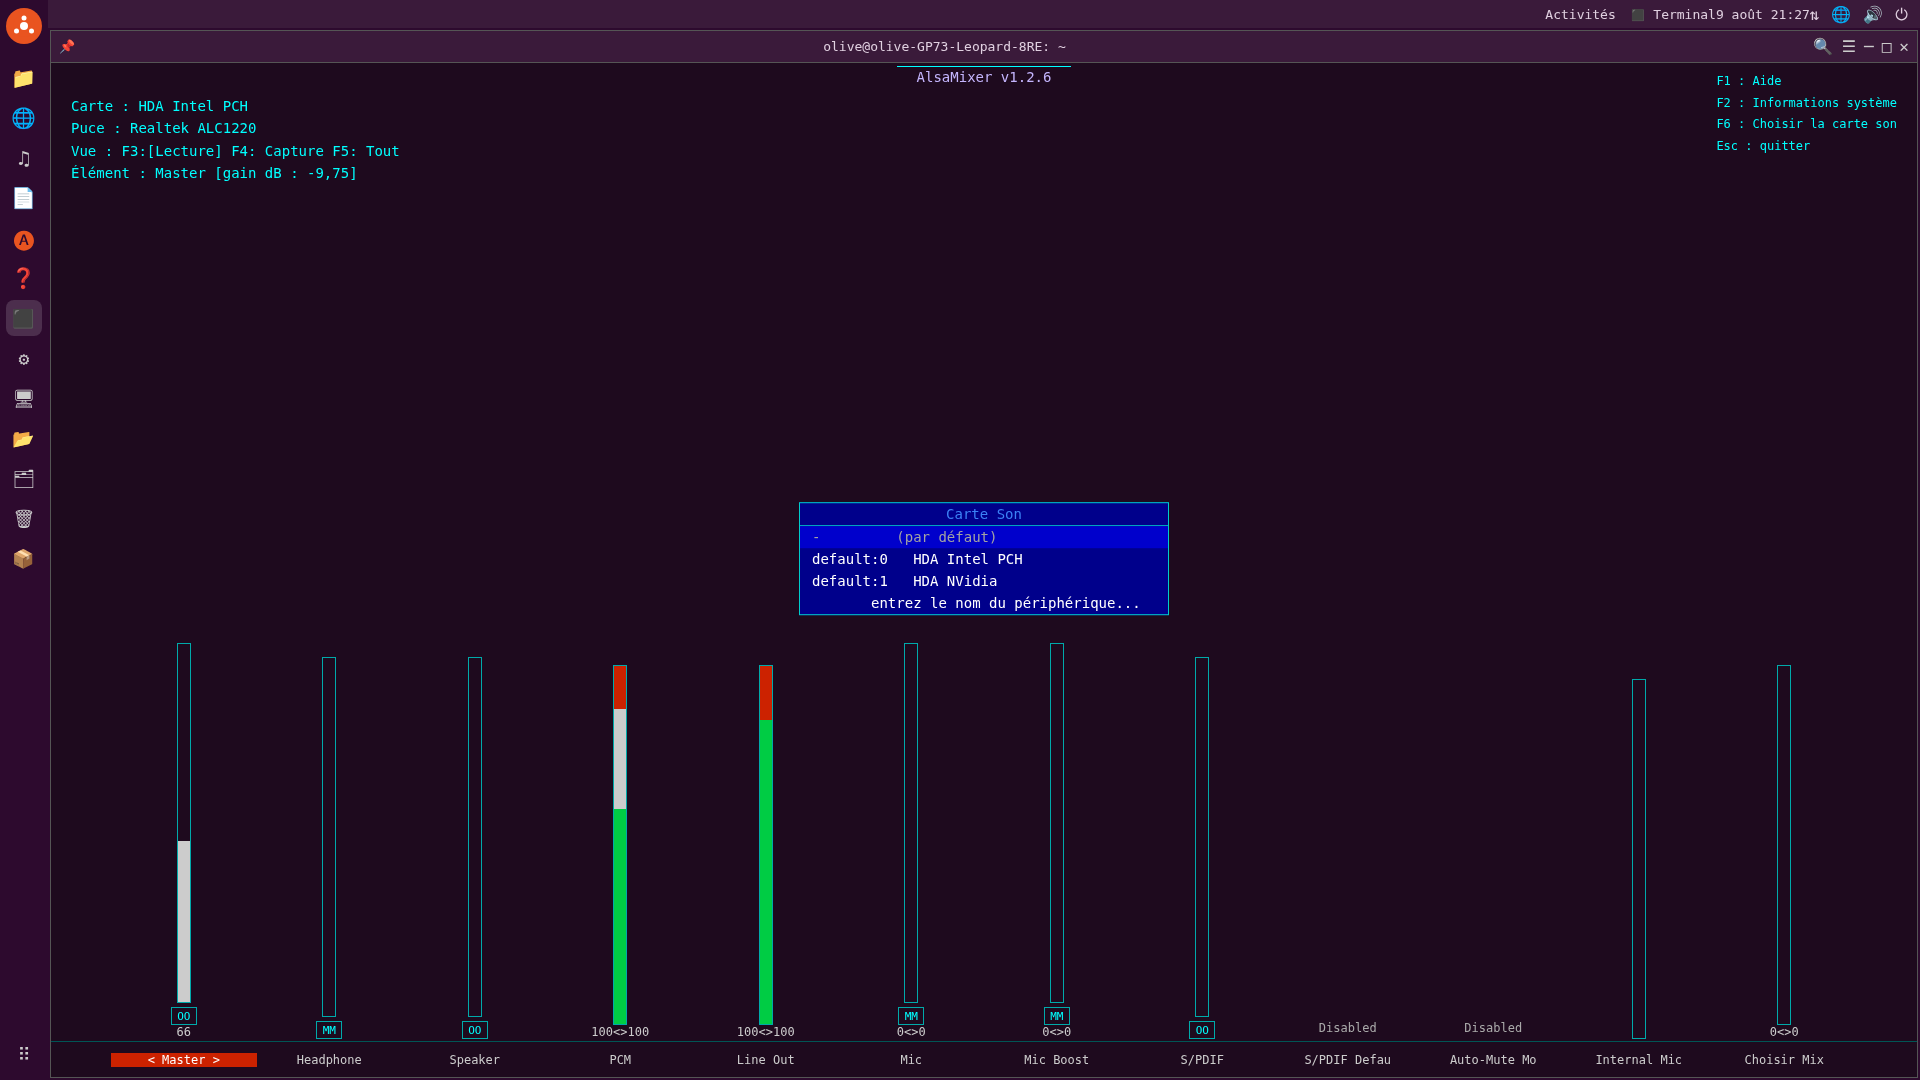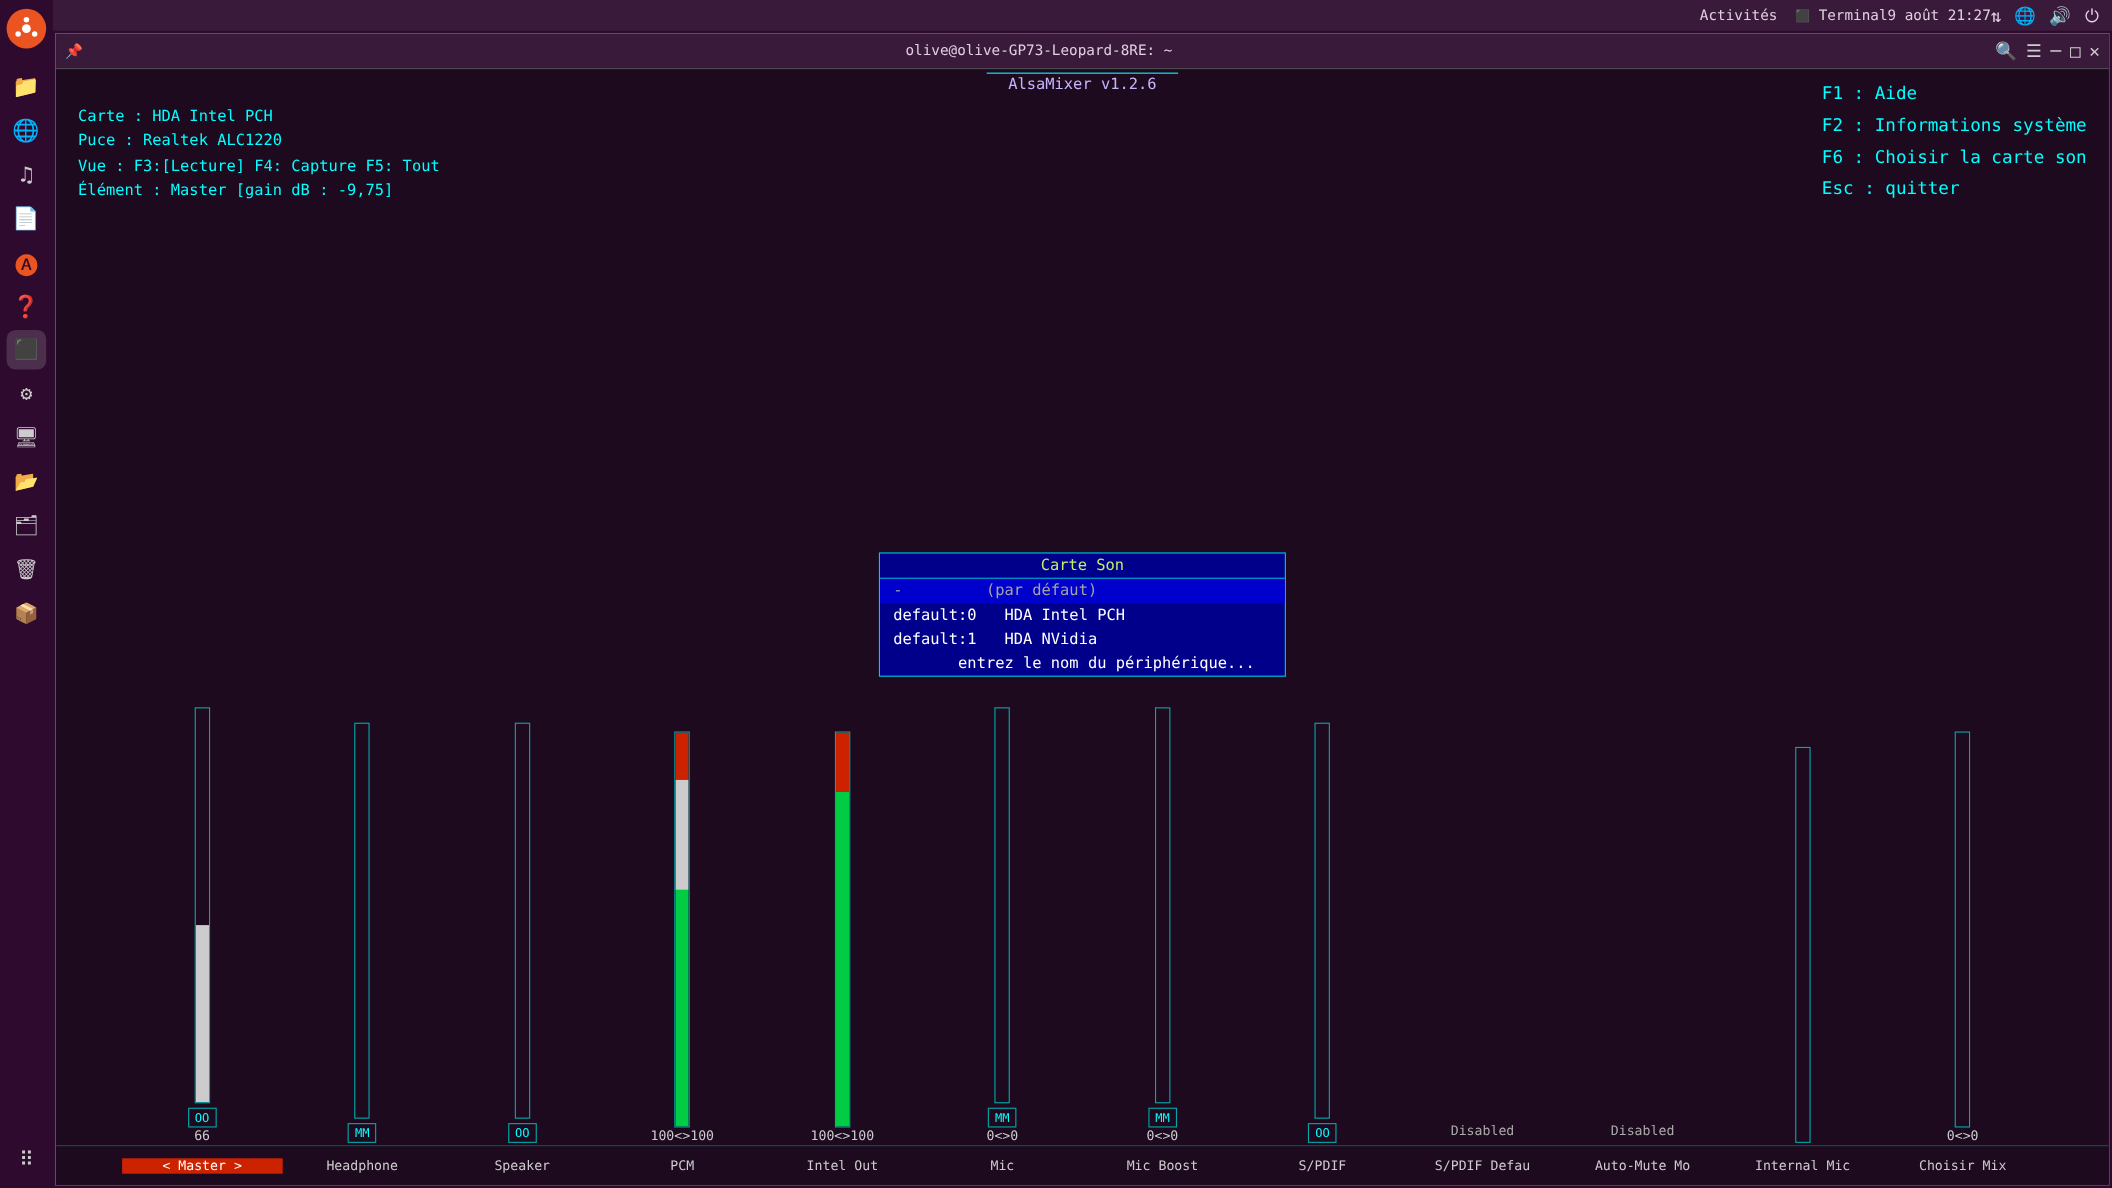--- a/index.html
+++ b/index.html
@@ -111,7 +111,7 @@
       top: 8px;
       right: 20px;
       color: #00ffff;
-      font-size: 16px;
+      font-size: 12px;
       line-height: 1.8;
       text-align: left;
     }

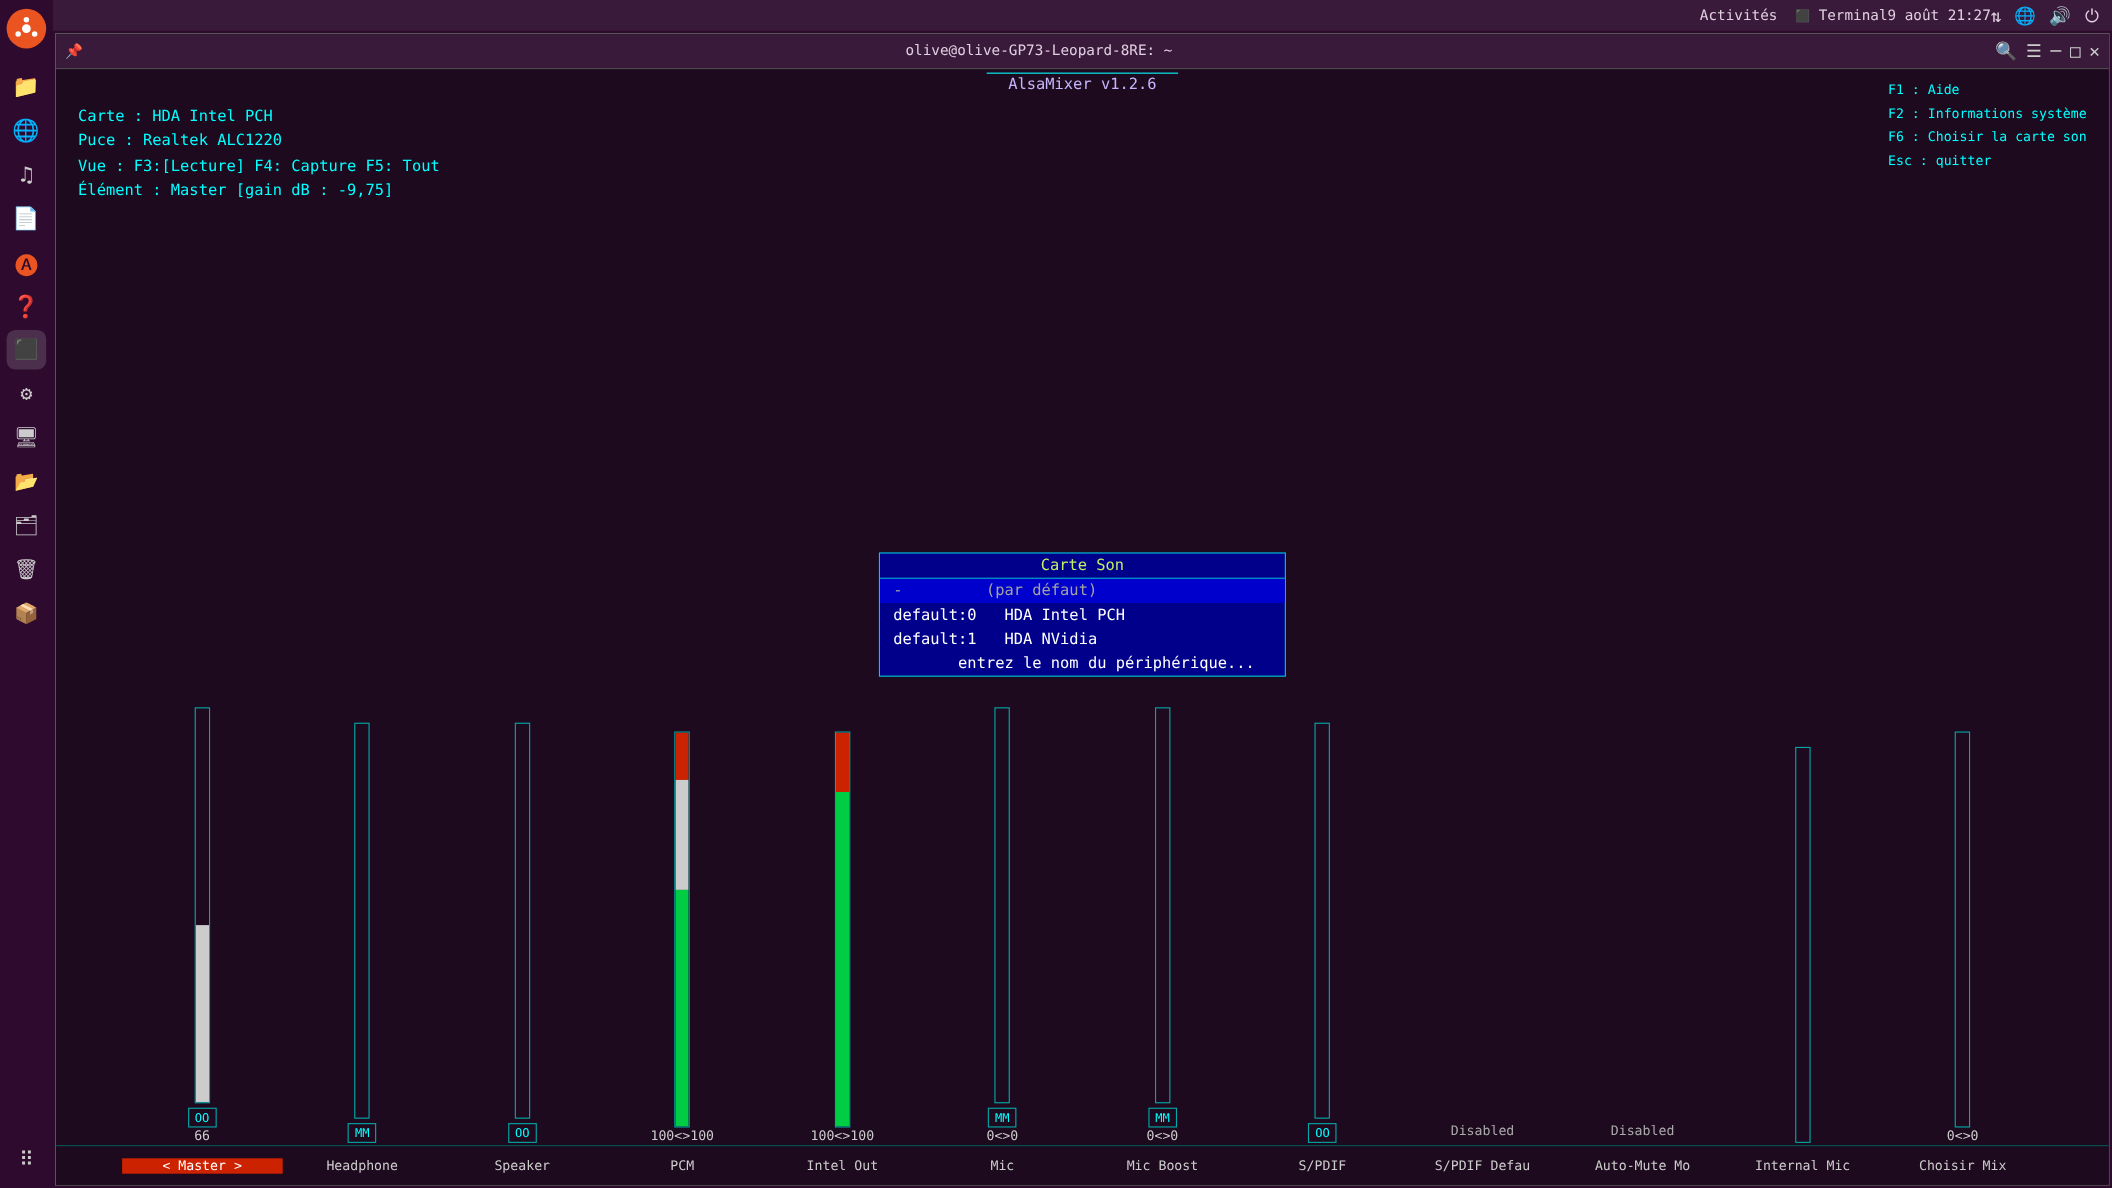--- a/index.html
+++ b/index.html
@@ -236,7 +236,7 @@
 
     #carte-son-title {
       text-align: center;
-      color: #bef264;
+      color: #3b82f6;
       font-size: 14px;
       padding: 3px 0;
       border-bottom: 1px solid #00cccc;

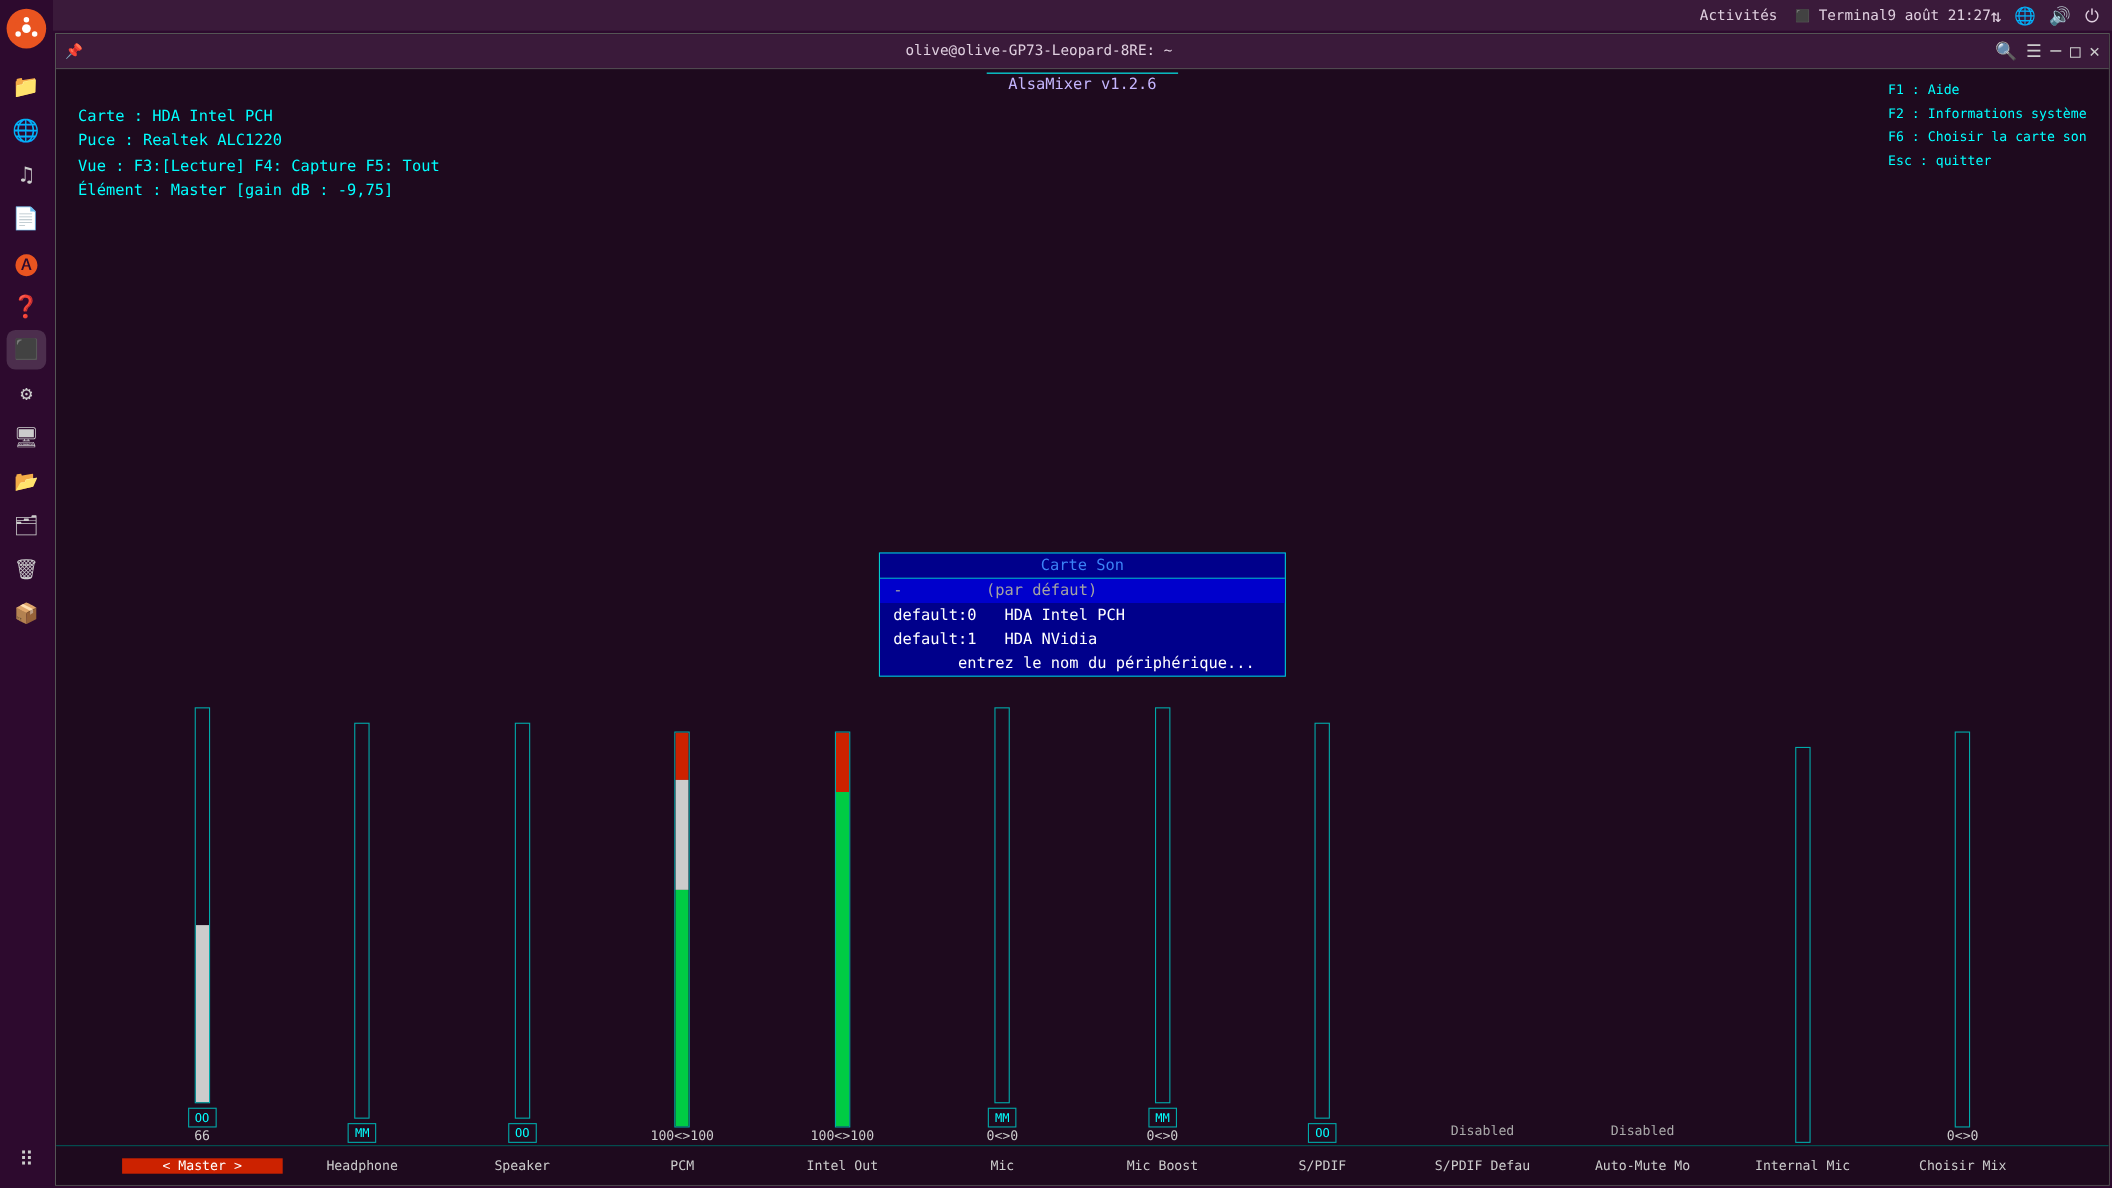--- a/index.html
+++ b/index.html
@@ -466,7 +466,7 @@
           <div class="channel-bar-item">Headphone</div>
           <div class="channel-bar-item">Speaker</div>
           <div class="channel-bar-item">PCM</div>
-          <div class="channel-bar-item">Intel Out</div>
+          <div class="channel-bar-item">Line Out</div>
           <div class="channel-bar-item">Mic</div>
           <div class="channel-bar-item">Mic Boost</div>
           <div class="channel-bar-item">S/PDIF</div>

